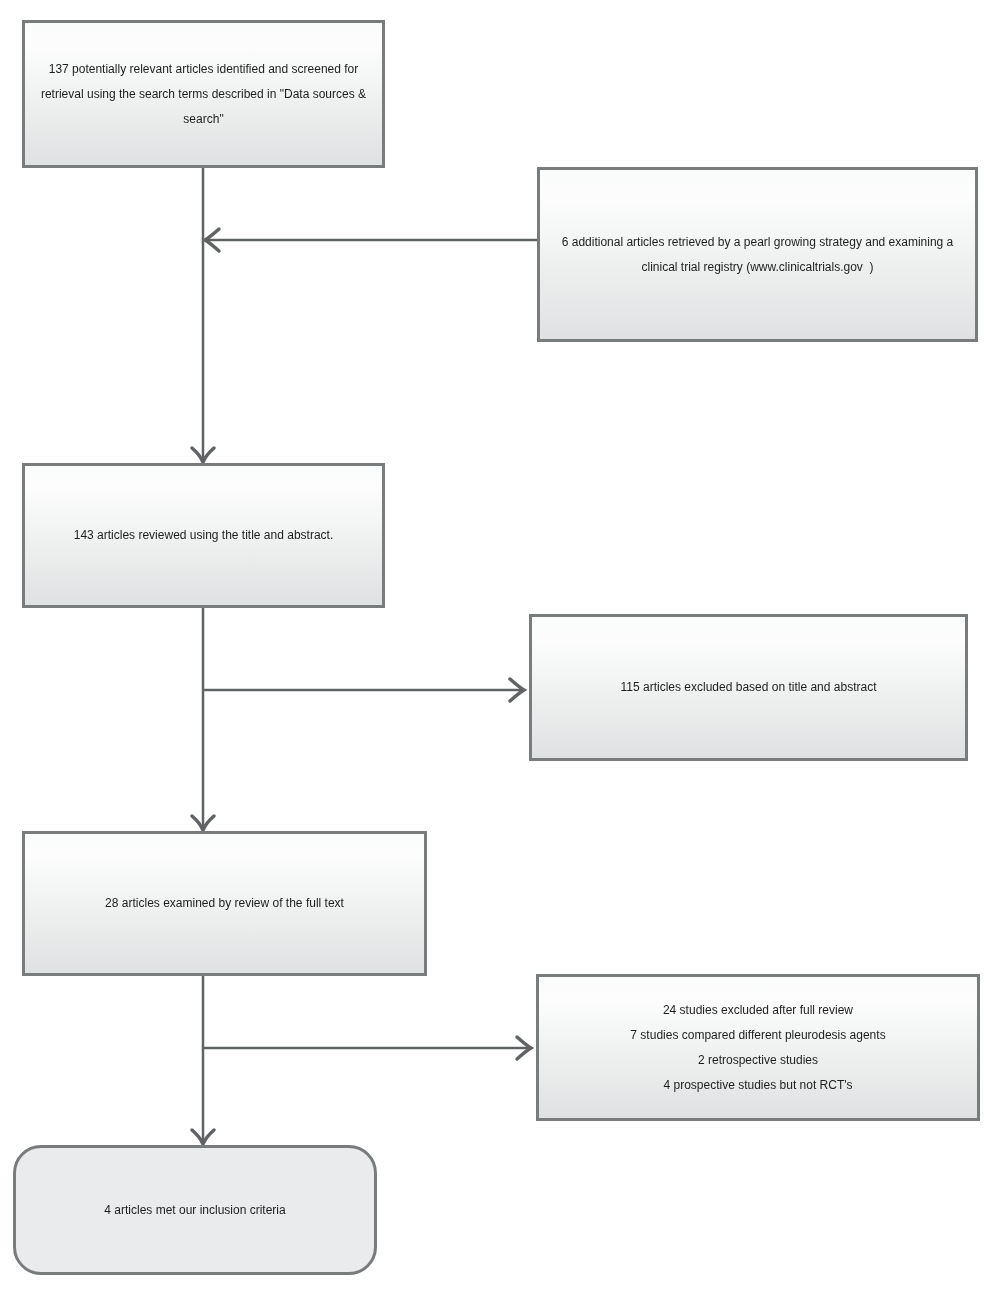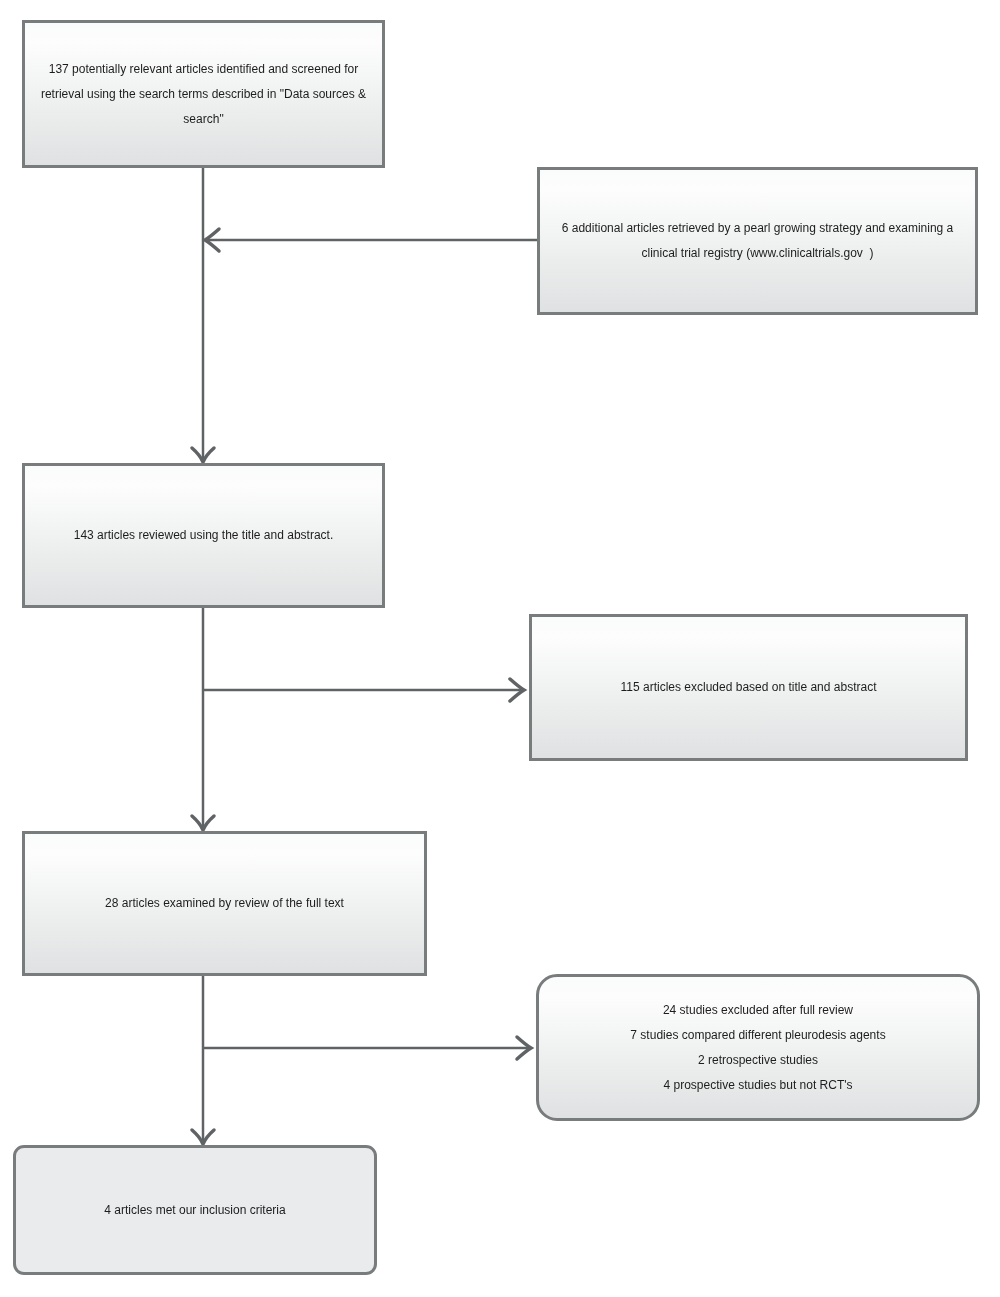--- a/index.html
+++ b/index.html
@@ -44,7 +44,7 @@
   .lines div{text-align:center;}
   
   .b1{left:22px;top:20px;width:363px;height:148px;}
-  .s1{left:537px;top:167px;width:441px;height:148px;}
+  .s1{left:537px;top:167px;width:441px;height:175px;}
   .b2{left:22px;top:463px;width:363px;height:145px;}
   .s2{left:529px;top:614px;width:439px;height:147px;text-align:center;}
   .b3{left:22px;top:831px;width:405px;height:145px;}

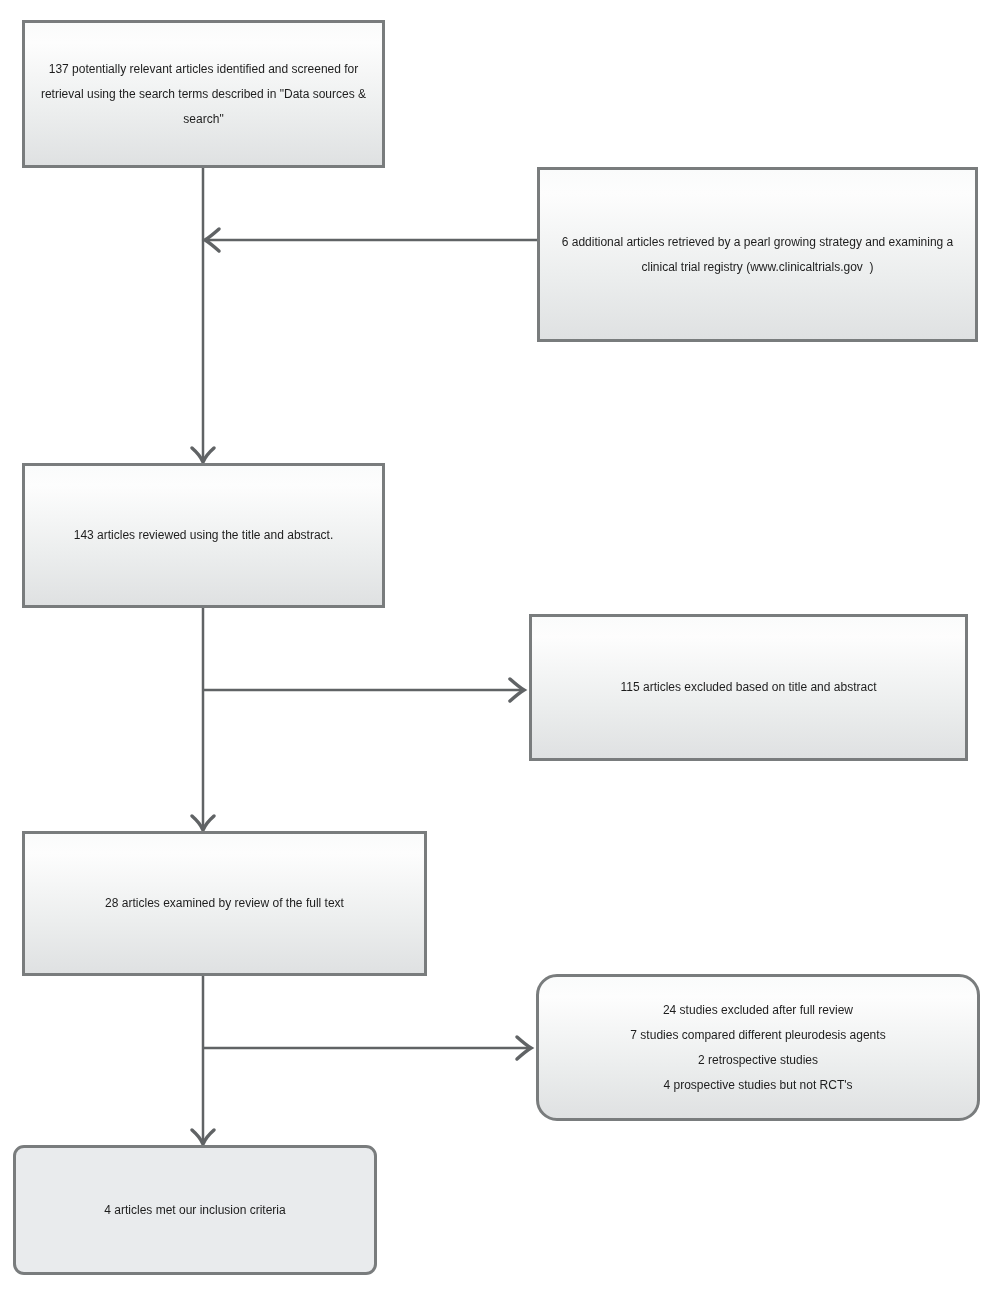--- a/index.html
+++ b/index.html
@@ -48,7 +48,7 @@
   .b2{left:22px;top:463px;width:363px;height:145px;}
   .s2{left:529px;top:614px;width:439px;height:147px;text-align:center;}
   .b3{left:22px;top:831px;width:405px;height:145px;}
-  .s3{left:536px;top:974px;width:444px;height:147px;border-radius:21px;}
+  .s3{left:536px;top:974px;width:444px;height:147px;}
   .b4{left:13px;top:1145px;width:364px;height:130px;}
   svg.connectors{position:absolute;left:0;top:0;pointer-events:none;}
   svg.connectors path{stroke:var(--connector);fill:none;}

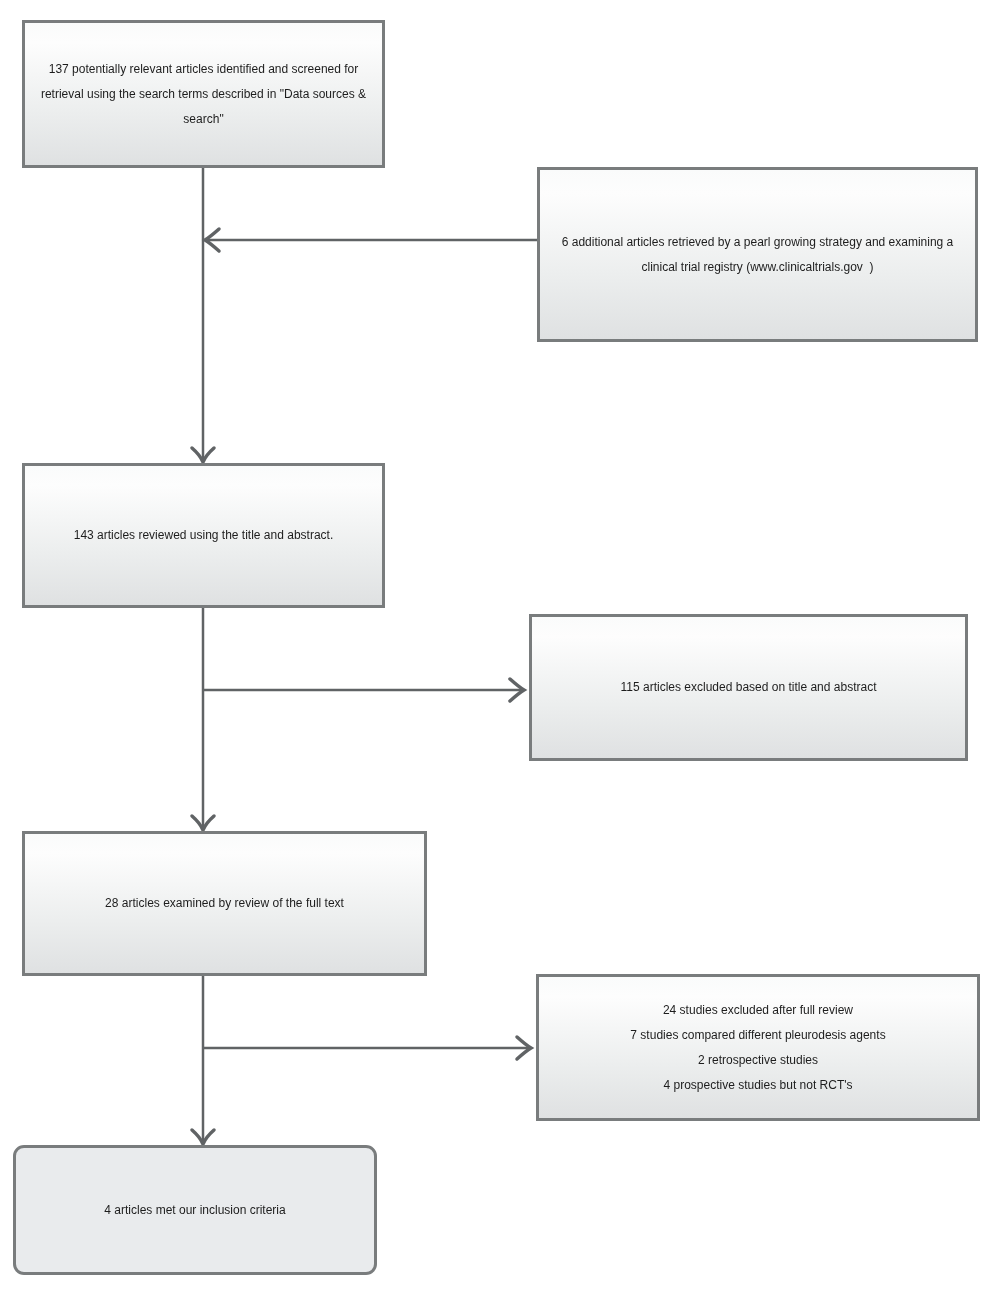--- a/index.html
+++ b/index.html
@@ -36,7 +36,7 @@
   }
   .flowbox.side{padding:8px 16px;}
   .flowbox.rounded{
-    border-radius:11px;
+    border-radius:28px;
     border-width:3px;
     background:var(--rounded_fill);
   }

